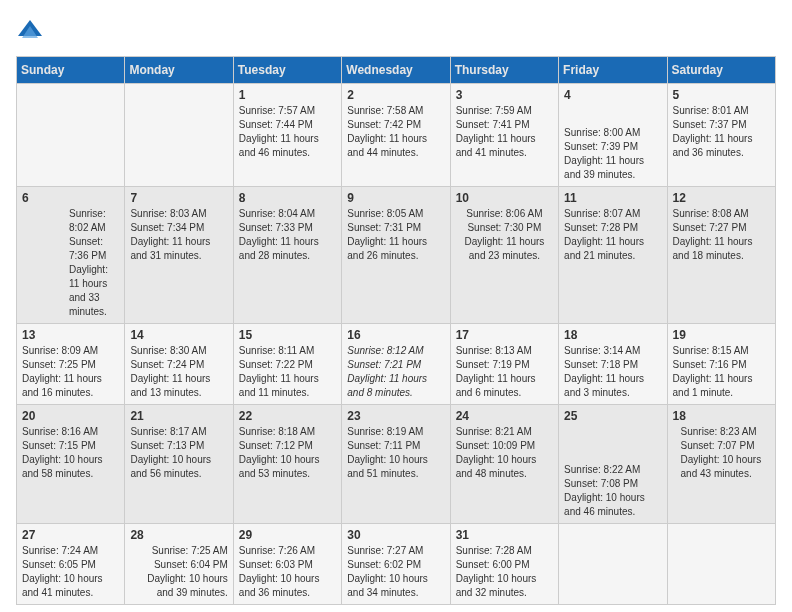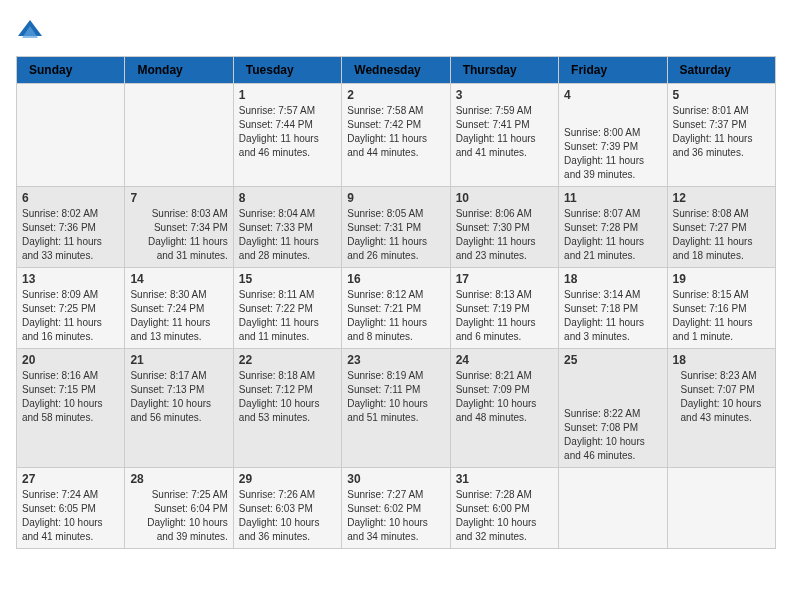--- a/index.html
+++ b/index.html
@@ -59,10 +59,10 @@
     }
     thead tr th {
       background-color: #1a6ab5;
-      color: #000000;
+      color: #e5e5e5;
       font-size: 12px;
       font-weight: bold;
-      padding: 6px 12px;
+      padding: 6px 4px;
       text-align: left;
       border: 1px solid #ccc;
     }

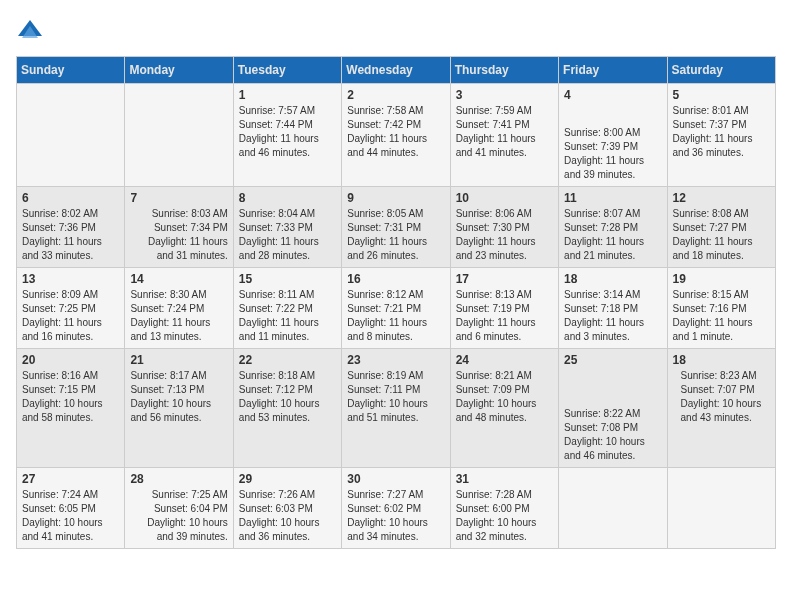--- a/index.html
+++ b/index.html
@@ -162,7 +162,7 @@
       <tr>
         <td>
           <span class="day-num">6</span>
-          <div class="day-info" style="white-space: pre-line;">Sunrise: 8:02 AM
+          <div class="day-info" style="white-space: pre-line; margin-left: 47px;">Sunrise: 8:02 AM
 Sunset: 7:36 PM
 Daylight: 11 hours and 33 minutes.</div>
         </td>

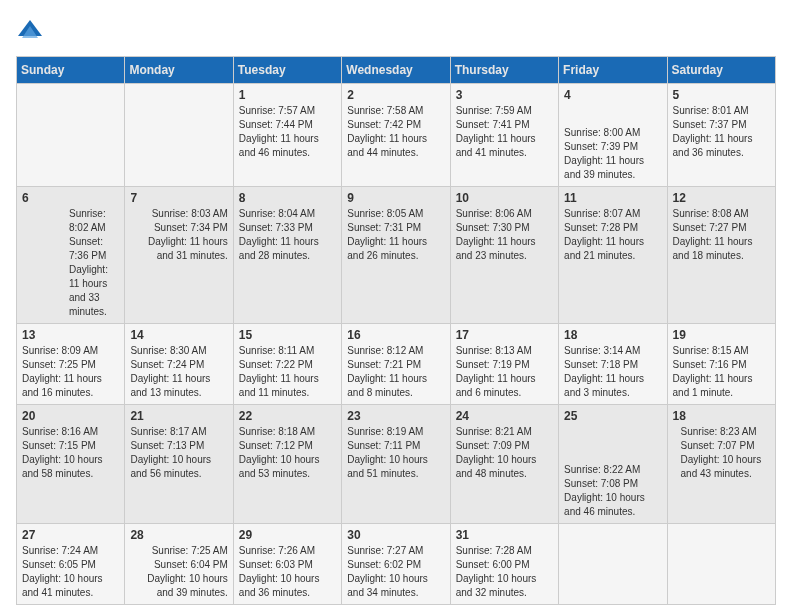--- a/index.html
+++ b/index.html
@@ -168,7 +168,7 @@
         </td>
         <td>
           <span class="day-num">7</span>
-          <div class="day-info" style="white-space: pre-line; text-align: right;">Sunrise: 8:03 AM
+          <div class="day-info" style="white-space: pre-line;">Sunrise: 8:03 AM
 Sunset: 7:34 PM
 Daylight: 11 hours and 31 minutes.</div>
         </td>

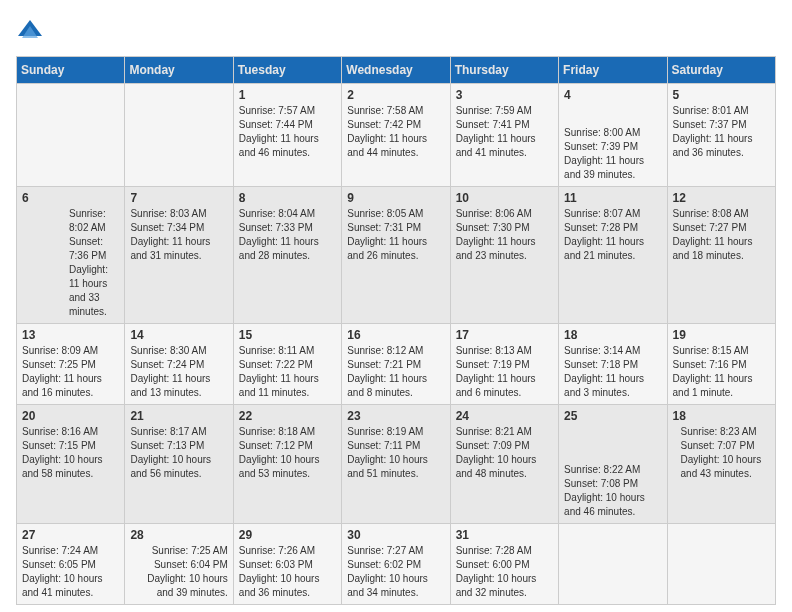--- a/index.html
+++ b/index.html
@@ -186,7 +186,7 @@
         </td>
         <td>
           <span class="day-num">10</span>
-          <div class="day-info" style="white-space: pre-line;">Sunrise: 8:06 AM
+          <div class="day-info" style="white-space: pre-line; text-align: center;">Sunrise: 8:06 AM
 Sunset: 7:30 PM
 Daylight: 11 hours and 23 minutes.</div>
         </td>

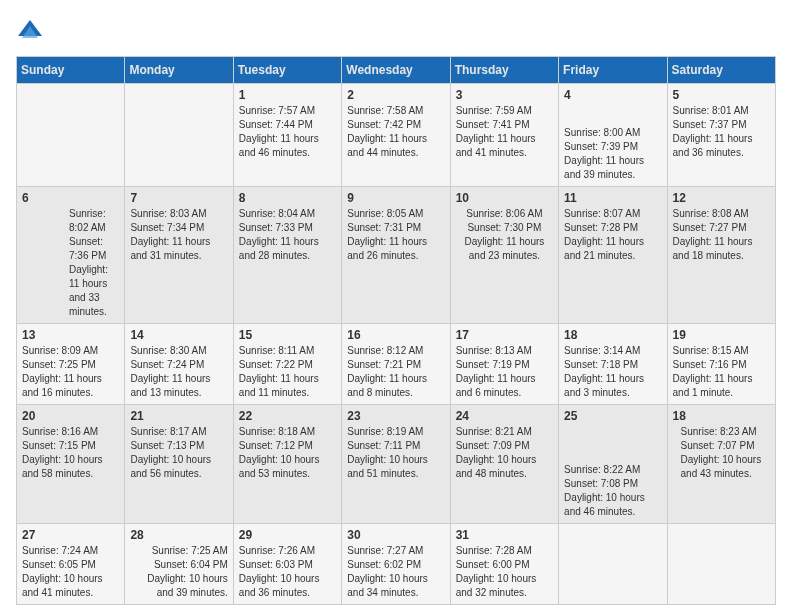--- a/index.html
+++ b/index.html
@@ -224,7 +224,7 @@
         </td>
         <td>
           <span class="day-num">16</span>
-          <div class="day-info" style="white-space: pre-line;">Sunrise: 8:12 AM
+          <div class="day-info" style="white-space: pre-line; font-style: italic;">Sunrise: 8:12 AM
 Sunset: 7:21 PM
 Daylight: 11 hours and 8 minutes.</div>
         </td>

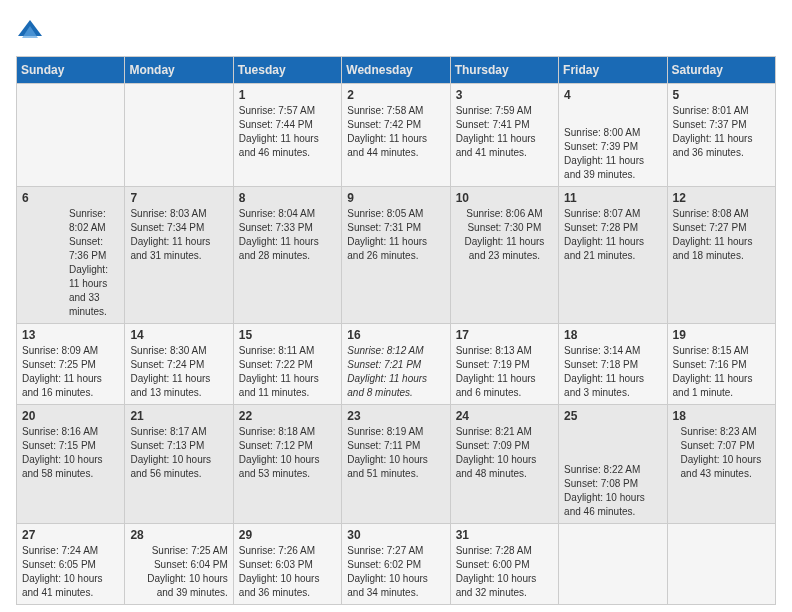--- a/index.html
+++ b/index.html
@@ -275,7 +275,7 @@
         <td>
           <span class="day-num">24</span>
           <div class="day-info" style="white-space: pre-line;">Sunrise: 8:21 AM
-Sunset: 7:09 PM
+Sunset: 10:09 PM
 Daylight: 10 hours and 48 minutes.</div>
         </td>
         <td>

